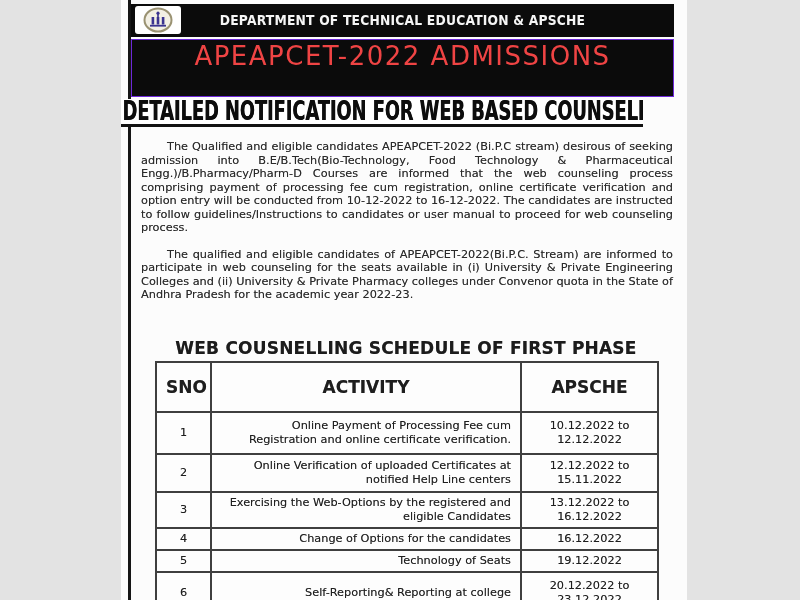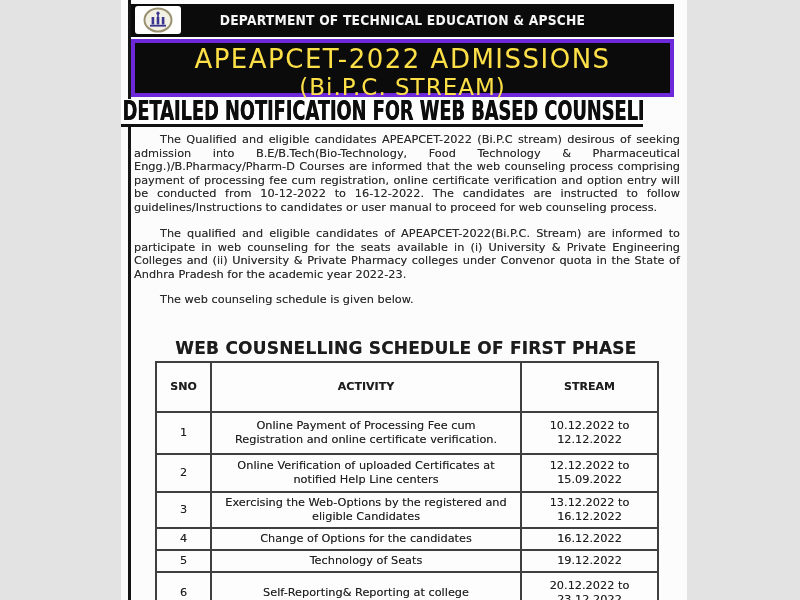--- a/index.html
+++ b/index.html
@@ -28,7 +28,7 @@
     font-size:13px;letter-spacing:0.2px;
     transform:scale(0.95,1.05);
   }
-  .bar2{top:39px;height:58px;color:#fde047;text-align:center;border:4px solid #6d28d9;}
+  .bar2{top:39px;height:58px;color:#ef4444;text-align:center;border:1px solid #6d28d9;}
   .adm-title{font-size:26px;line-height:31px;letter-spacing:1.5px;margin-top:1px;}
   .stream-subtitle{font-size:23px;line-height:25px;letter-spacing:1px;}
   

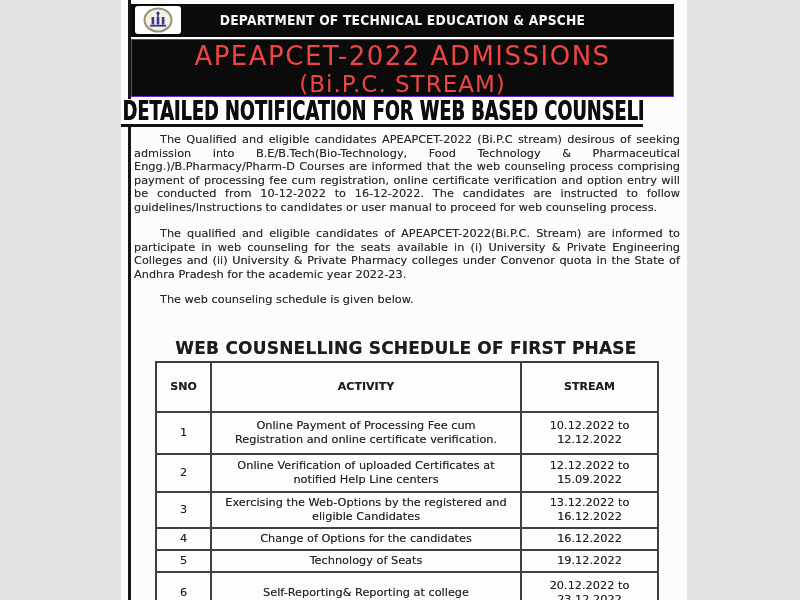--- a/index.html
+++ b/index.html
@@ -114,7 +114,6 @@
 
     <div class="bar bar2">
       <div class="adm-title">APEAPCET-2022 ADMISSIONS</div>
-      <div class="stream-subtitle">(Bi.P.C. STREAM)</div>
     </div>
 
     <div class="banner">

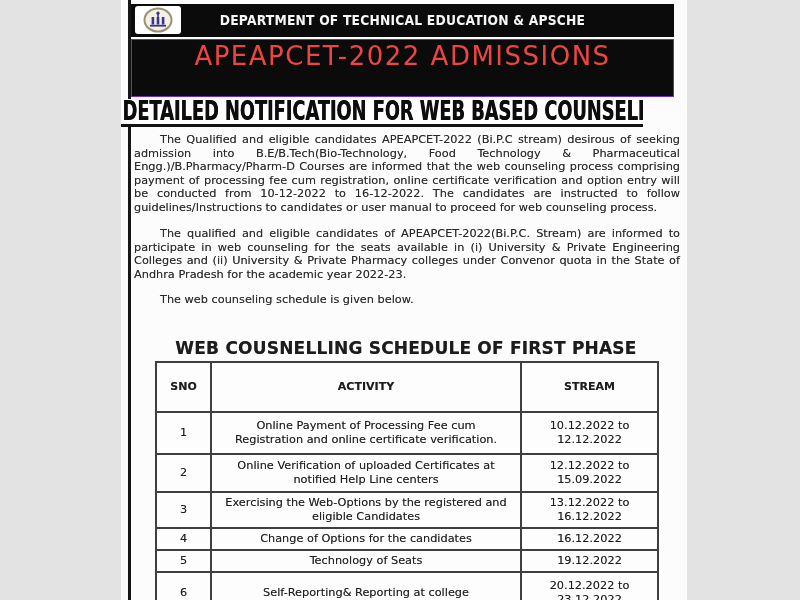--- a/index.html
+++ b/index.html
@@ -52,7 +52,7 @@
     text-align:justify;
     text-shadow:0 0 0.4px rgba(45,45,45,0.55);
   }
-  .body-text p{margin:0;text-indent:26px;}
+  .body-text p{margin:7px;text-indent:26px;}
   .body-text p.p1{margin-bottom:13px;}
   .body-text p.p2{margin-bottom:12px;}
   

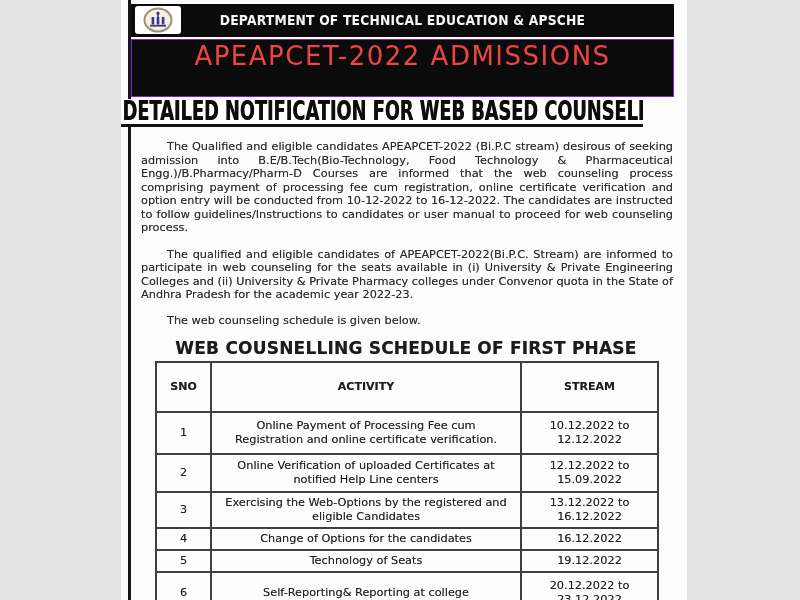--- a/index.html
+++ b/index.html
@@ -123,7 +123,6 @@
     <div class="body-text">
       <p class="p1">The Qualified and eligible candidates APEAPCET-2022 (Bi.P.C stream) desirous of seeking admission into B.E/B.Tech(Bio-Technology, Food Technology &amp; Pharmaceutical Engg.)/B.Pharmacy/Pharm-D Courses are informed that the web counseling process comprising payment of processing fee cum registration, online certificate verification and option entry will be conducted from 10-12-2022 to 16-12-2022. The candidates are instructed to follow guidelines/Instructions to candidates or user manual to proceed for web counseling process.</p>
       <p class="p2">The qualified and eligible candidates of APEAPCET-2022(Bi.P.C. Stream) are informed to participate in web counseling for the seats available in (i) University &amp; Private Engineering Colleges and (ii) University &amp; Private Pharmacy colleges under Convenor quota in the State of Andhra Pradesh for the academic year 2022-23.</p>
-      <p class="p3">The web counseling schedule is given below.</p>
     </div>
 
     <div class="schedule">

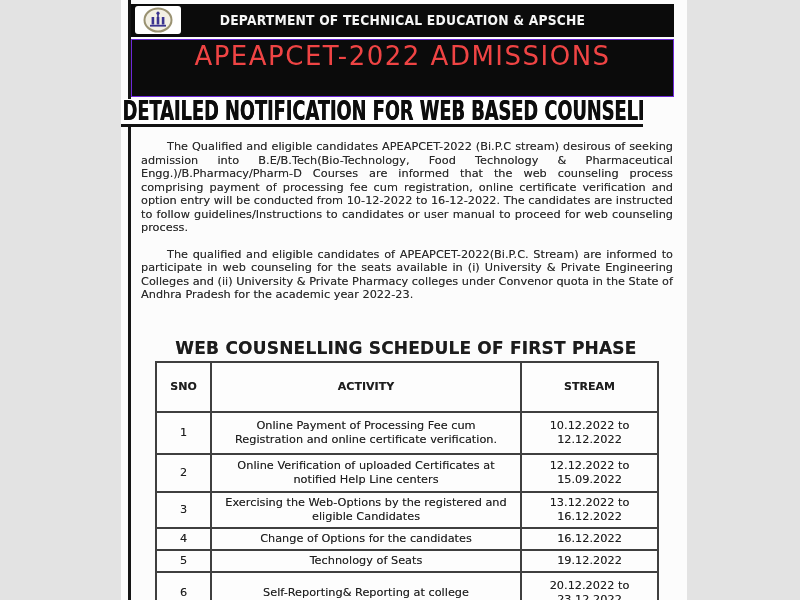--- a/index.html
+++ b/index.html
@@ -76,7 +76,7 @@
     line-height:14px;
     text-shadow:0 0 0.4px rgba(30,30,30,0.5);
   }
-  .schedule-table th{font-weight:bold;text-align:center;font-size:11px;}
+  .schedule-table th{font-weight:bold;text-align:center;font-size:17px;}
   tr.hdr-row{height:50px;}
   tr.row-0{height:42px;}
   tr.row-1{height:38px;}

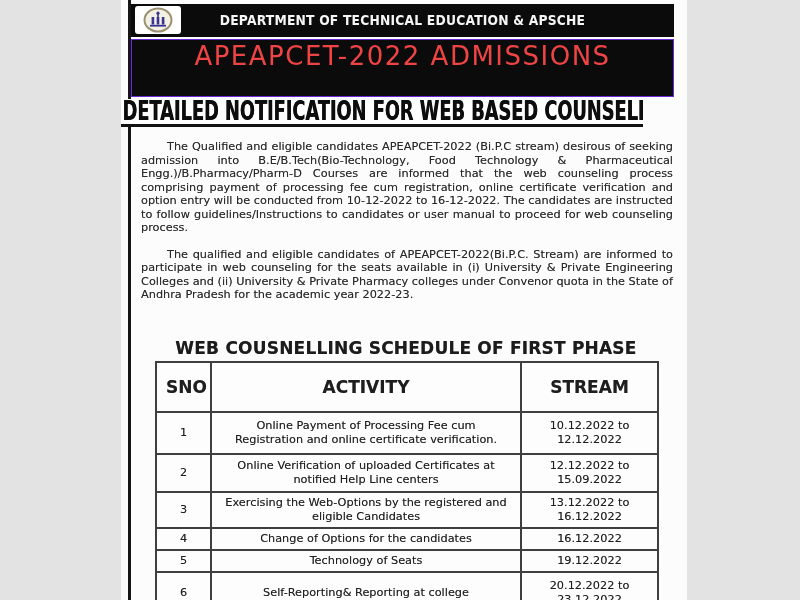--- a/index.html
+++ b/index.html
@@ -137,7 +137,7 @@
           <tr class="hdr-row">
             <th>SNO</th>
             <th>ACTIVITY</th>
-            <th>STREAM</th>
+            <th>APSCHE</th>
           </tr>
         </thead>
         <tbody>

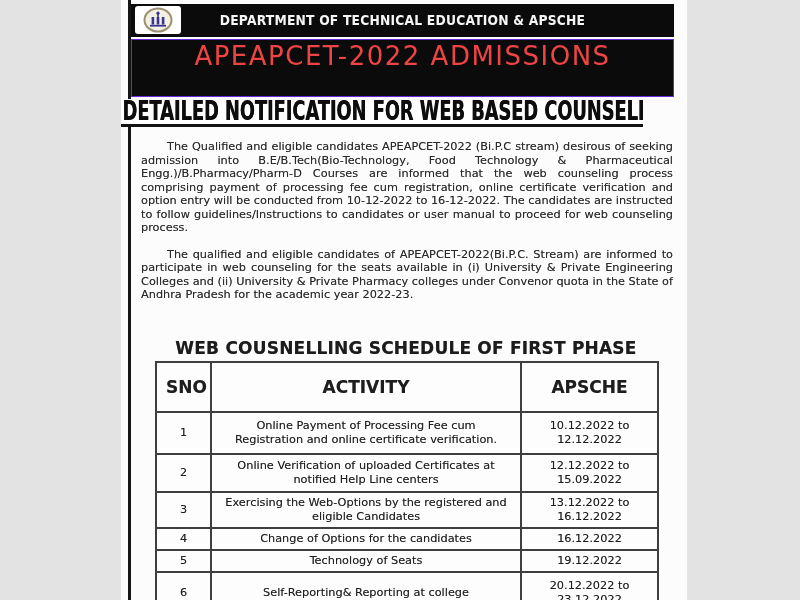--- a/index.html
+++ b/index.html
@@ -85,7 +85,7 @@
   tr.row-4{height:22px;}
   tr.row-5{height:42px;}
   td.sno{text-align:center;}
-  td.act{text-align:center;}
+  td.act{text-align:right;}
   td.dates{text-align:center;}
 </style>
 </head>

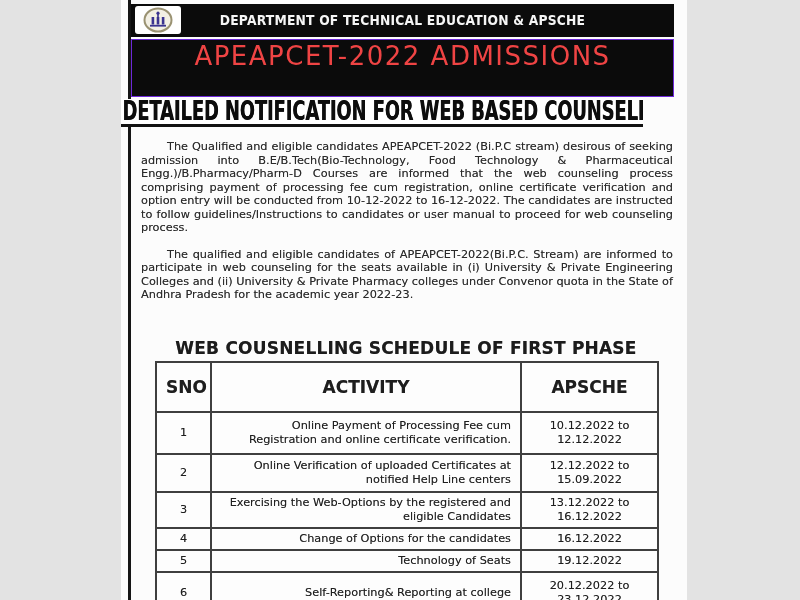--- a/index.html
+++ b/index.html
@@ -149,7 +149,7 @@
           <tr class="row-1">
             <td class="sno">2</td>
             <td class="act">Online Verification of uploaded Certificates at notified Help Line centers</td>
-            <td class="dates">12.12.2022 to 15.09.2022</td>
+            <td class="dates">12.12.2022 to 15.11.2022</td>
           </tr>
           <tr class="row-2">
             <td class="sno">3</td>

